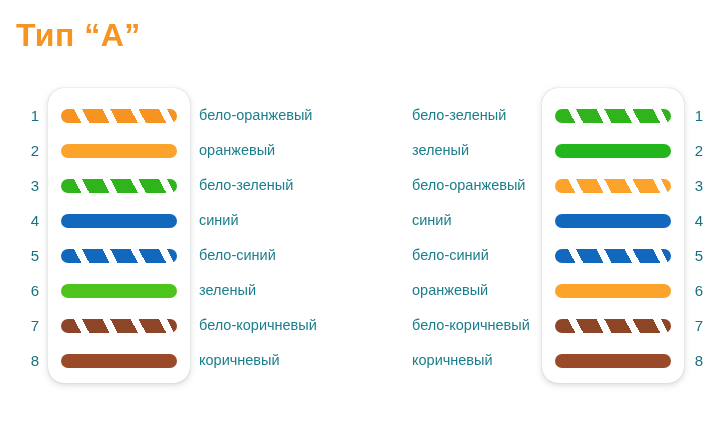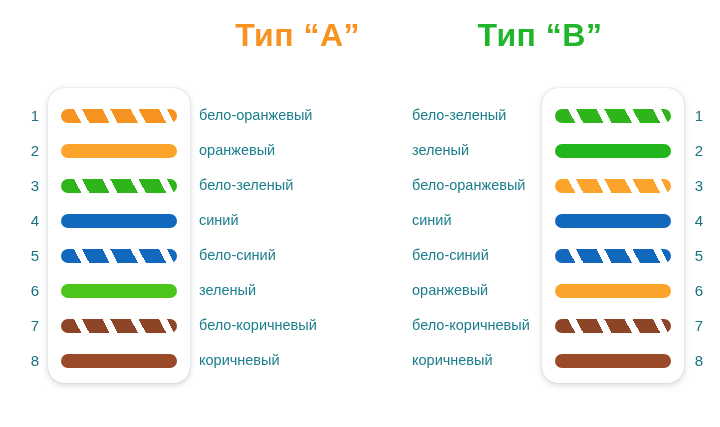--- a/index.html
+++ b/index.html
@@ -31,9 +31,9 @@
     line-height: 46px;
   }
   .title.a {
-    left: 0;
-    width: 360px;
-    text-align: right;
+    left: 16px;
+    width: 360px;
+    text-align: left;
     color: #F79321;
   }
   .title.b {

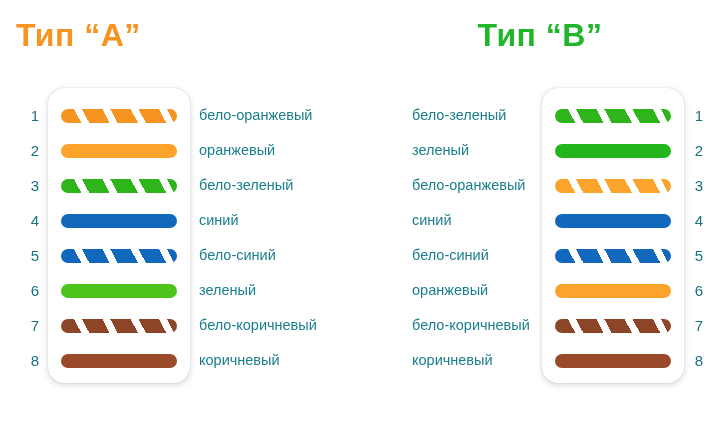--- a/index.html
+++ b/index.html
@@ -190,7 +190,6 @@
       </div>
   </div>
 
-  <div class="title b">Тип “В”</div>
 
   <div class="panel b">
     <div class="card"></div>

